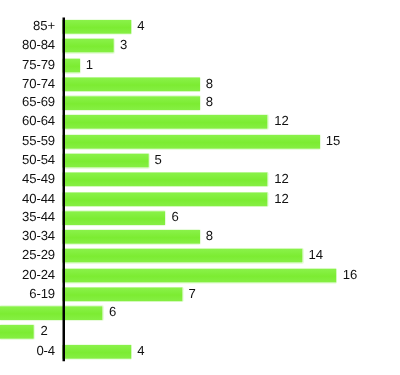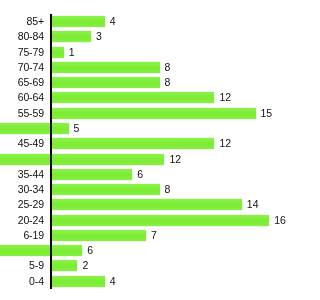--- a/index.html
+++ b/index.html
@@ -130,6 +130,7 @@
         </div>
       </div>
       <div class="row">
+        <div class="cat-label">50-54</div>
         <div class="bar-area">
           <div class="bar" style="width: 68.5px;"></div>
           <div class="val-label">5</div>

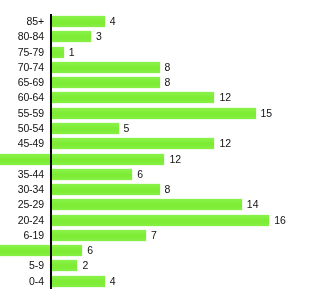--- a/index.html
+++ b/index.html
@@ -144,6 +144,7 @@
         </div>
       </div>
       <div class="row">
+        <div class="cat-label">40-44</div>
         <div class="bar-area">
           <div class="bar" style="width: 164.4px;"></div>
           <div class="val-label">12</div>

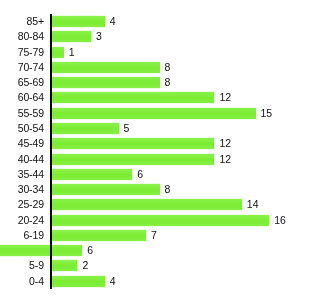--- a/index.html
+++ b/index.html
@@ -192,7 +192,6 @@
         </div>
       </div>
       <div class="row">
-        <div class="cat-label">5-9</div>
         <div class="bar-area">
           <div class="bar" style="width: 27.4px;"></div>
           <div class="val-label">2</div>

